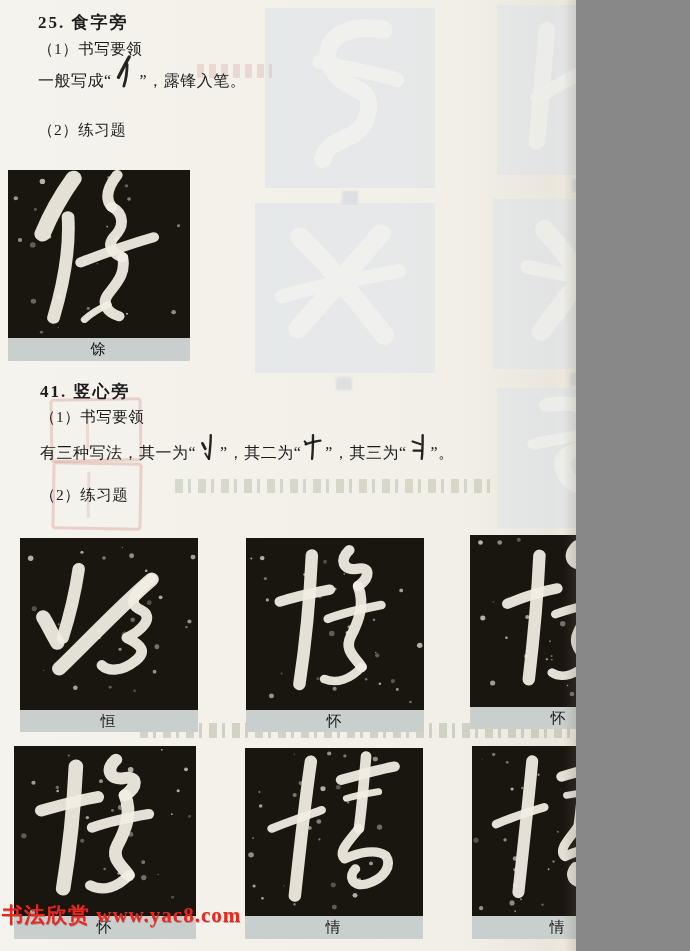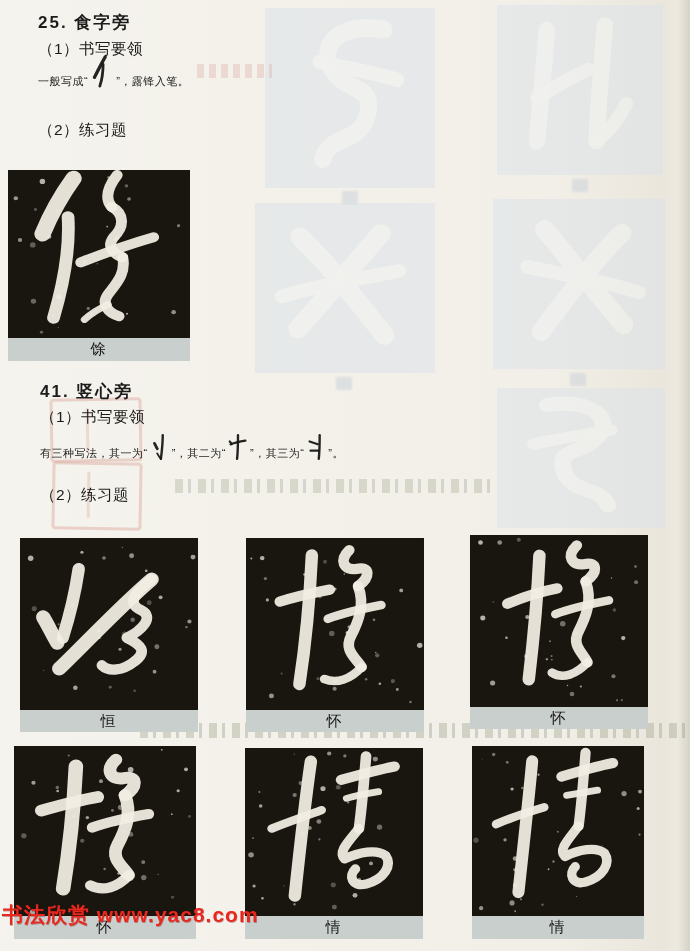--- a/index.html
+++ b/index.html
@@ -4,9 +4,9 @@
 <style>
   html,body{margin:0;padding:0;background:#888;}
   .page{
-    position:relative;width:690px;height:951px;overflow:hidden;
+    position:relative;width:576px;height:951px;overflow:hidden;
     background:linear-gradient(90deg,#f5f3ed 0%,#f2efe8 80%,#eae6dc 96%,#efece3 100%);
-    font-family:Liberation Sans, sans-serif;color:#1c1c1c;
+    font-family:Liberation Serif, serif;color:#1c1c1c;
   }
   .abs{position:absolute;}
   .heading{font-weight:bold;font-size:17px;letter-spacing:2px;}

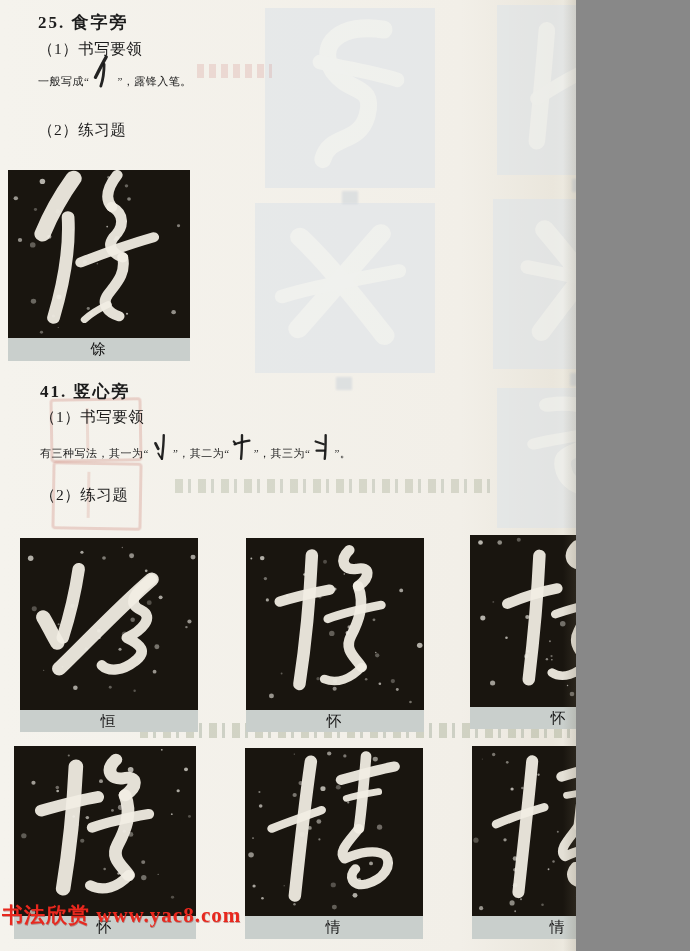--- a/index.html
+++ b/index.html
@@ -12,7 +12,7 @@
   .heading{font-weight:bold;font-size:17px;letter-spacing:2px;}
   .txt{font-size:15.5px;letter-spacing:0.5px;}
   .inline-line{display:flex;align-items:flex-end;}
-  .inline-line .seg{font-size:11px;letter-spacing:0.5px;line-height:22px;}
+  .inline-line .seg{font-size:16px;letter-spacing:0.5px;line-height:22px;}
   .inline-line svg{margin:0 1px 2px 1px;}
   .fig{position:absolute;}
   .plate{display:block;width:100%;background:#19150f;}

